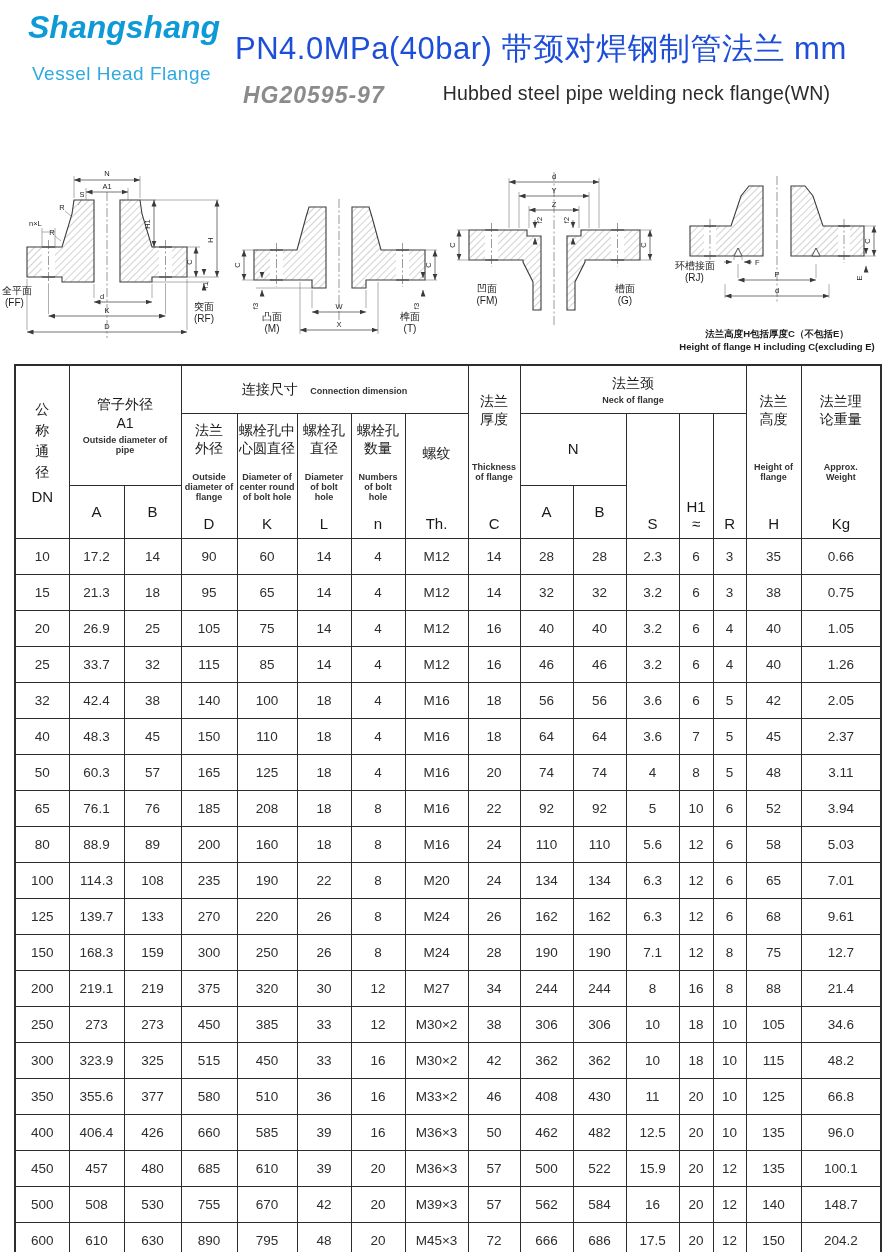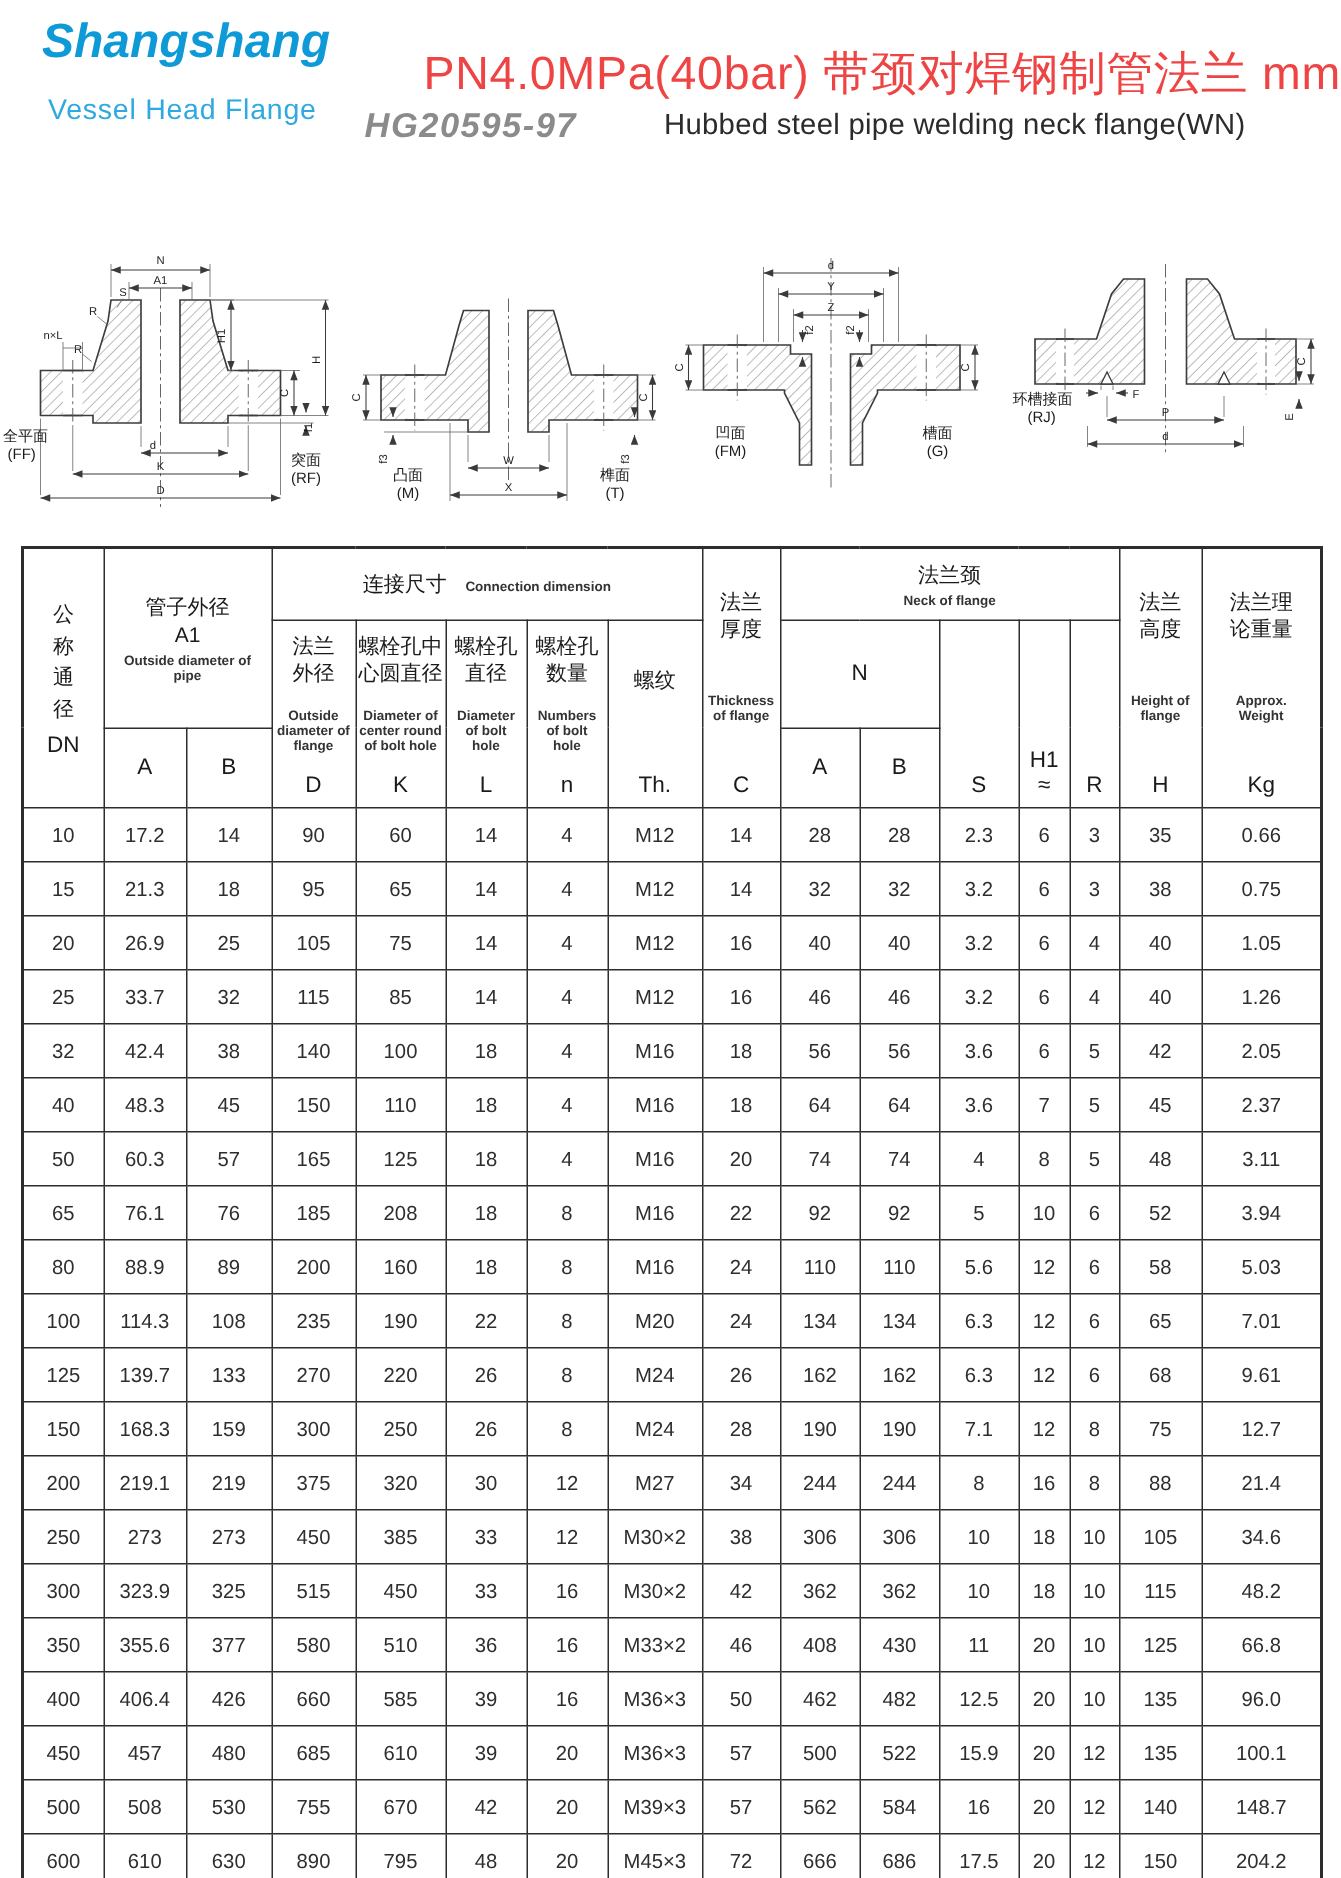--- a/index.html
+++ b/index.html
@@ -15,7 +15,7 @@
   .logo-name{font-size:32px;font-weight:bold;font-style:italic;color:#0d9ad6;letter-spacing:0px;line-height:1.1;}
   .logo-tag{font-size:19px;color:#2fa9e0;font-style:normal;letter-spacing:0.5px;margin-top:18px;margin-left:4px;}
   .titleblock{flex:1;padding-top:22px;}
-  .title{font-size:31px;color:#ef4444;letter-spacing:0.5px;white-space:nowrap;text-align:right;}
+  .title{font-size:31px;color:#1d4ed8;letter-spacing:0.5px;white-space:nowrap;}
   .subrow{display:flex;align-items:center;margin-top:0;}
   .standard{font-size:23px;font-weight:bold;font-style:italic;color:#8b8b8b;letter-spacing:1px;margin-left:8px;}
   .sub-en{font-size:19.5px;color:#2b2b2b;margin-left:58px;letter-spacing:0.2px;}

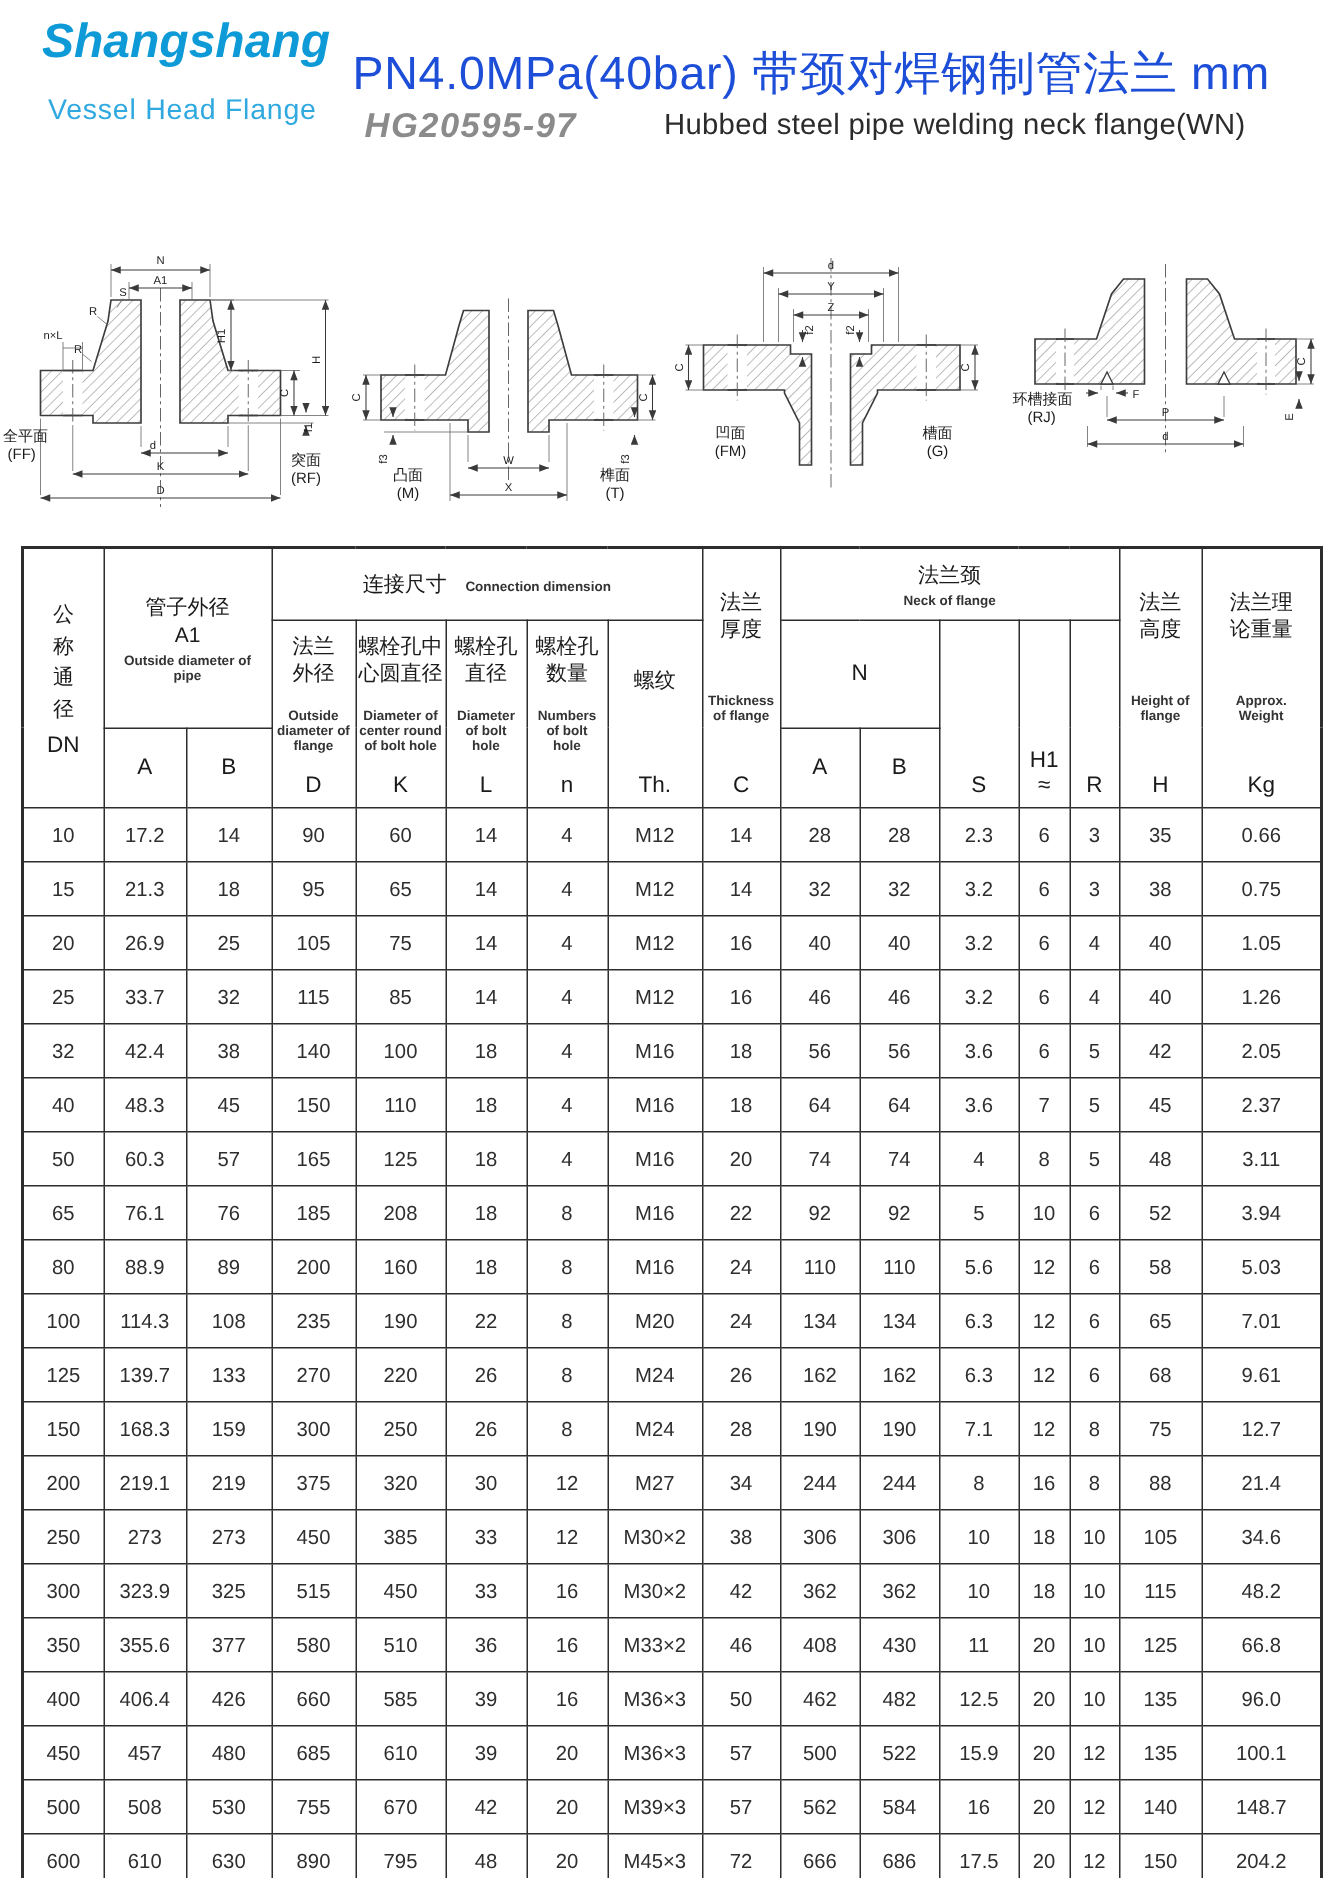--- a/index.html
+++ b/index.html
@@ -16,7 +16,7 @@
   .logo-tag{font-size:19px;color:#2fa9e0;font-style:normal;letter-spacing:0.5px;margin-top:18px;margin-left:4px;}
   .titleblock{flex:1;padding-top:22px;}
   .title{font-size:31px;color:#1d4ed8;letter-spacing:0.5px;white-space:nowrap;}
-  .subrow{display:flex;align-items:center;margin-top:0;}
+  .subrow{display:flex;align-items:flex-start;margin-top:12px;}
   .standard{font-size:23px;font-weight:bold;font-style:italic;color:#8b8b8b;letter-spacing:1px;margin-left:8px;}
   .sub-en{font-size:19.5px;color:#2b2b2b;margin-left:58px;letter-spacing:0.2px;}
   

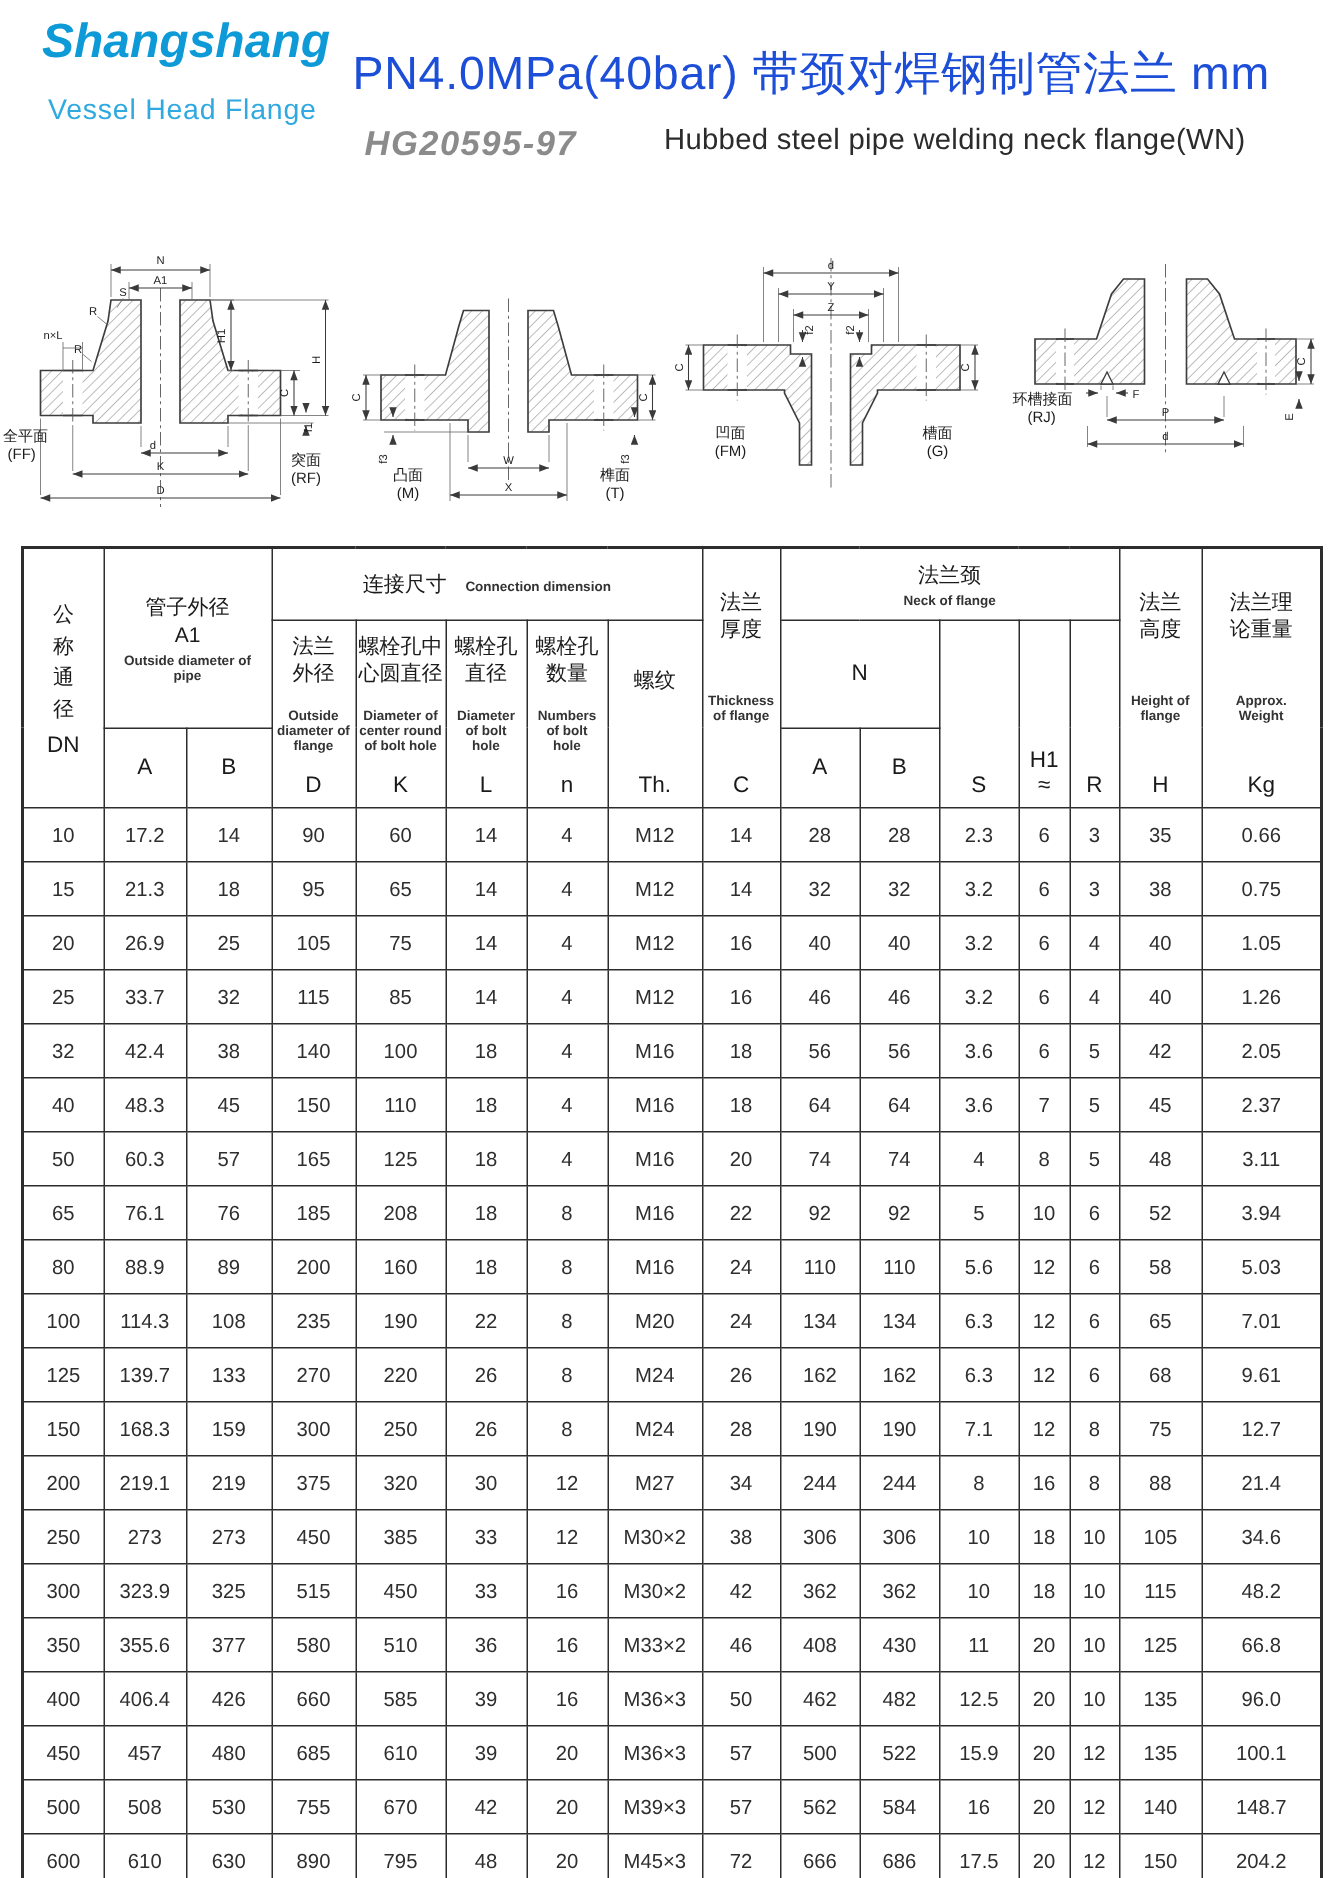--- a/index.html
+++ b/index.html
@@ -271,6 +271,10 @@
         <text class="ft" x="10" y="117">(RJ)</text>
       </g>
     </svg>
+    <div class="cap">
+      <div>法兰高度H包括厚度C（不包括E）</div>
+      <div>Height of flange H including C(excluding E)</div>
+    </div>
   </div>
 </div>
 

